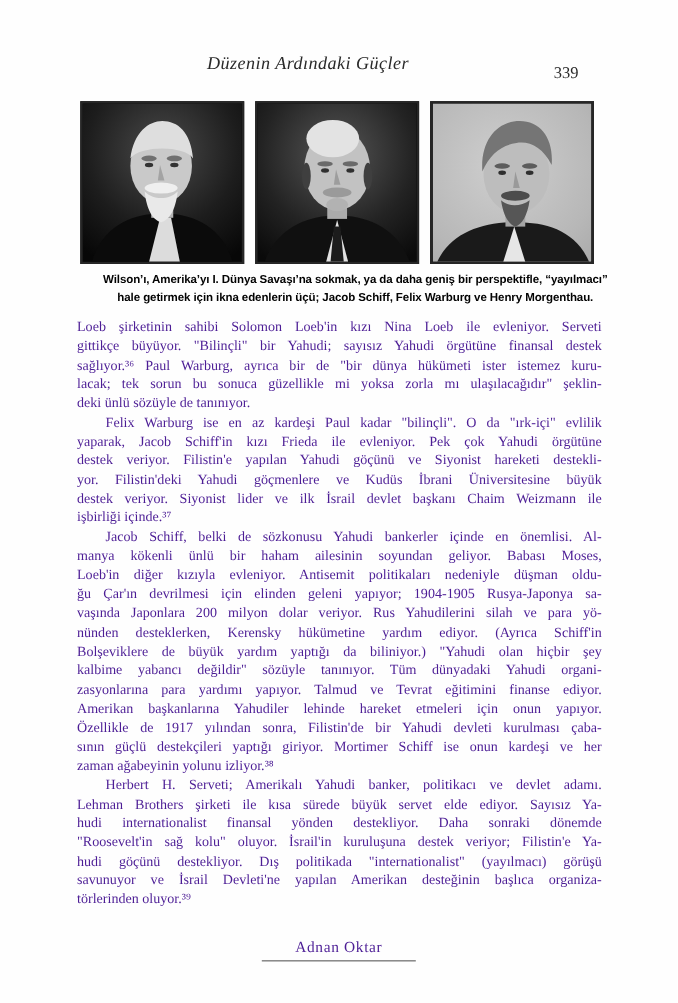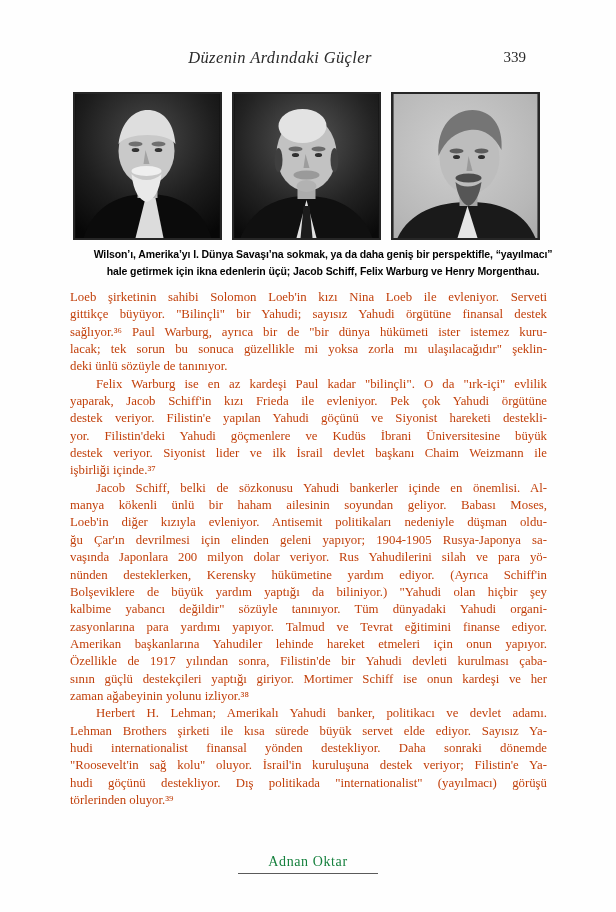--- a/index.html
+++ b/index.html
@@ -13,7 +13,7 @@
     font-style:italic; font-size:16.5px; letter-spacing:0.4px; color:#2a2a2a;
   }
   .page-number {
-    position:absolute; top:49px; right:90px;
+    position:absolute; top:59px; right:90px;
     font-size:15px; color:#2a2a2a;
   }
   .photos { position:absolute; top:92px; left:73px; display:flex; gap:10px; }

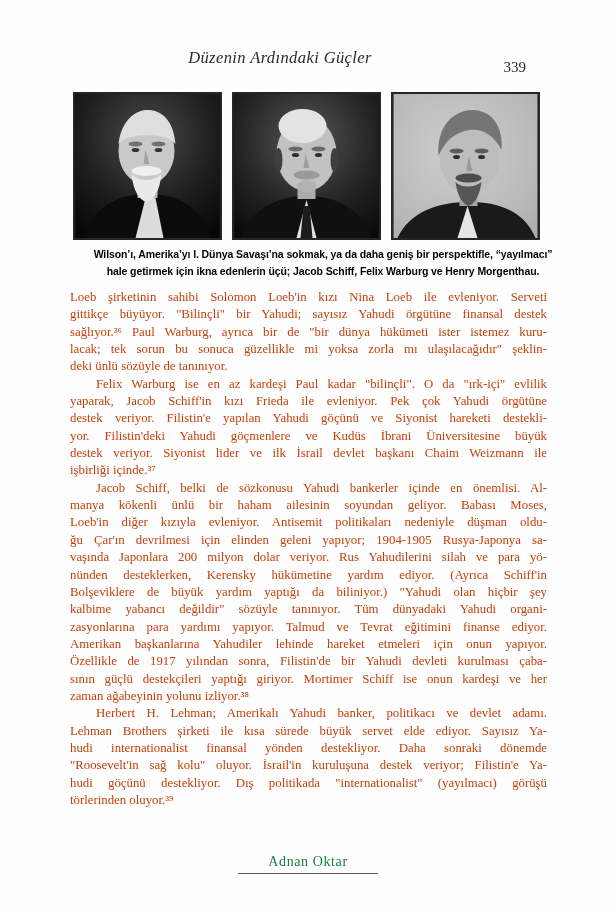--- a/index.html
+++ b/index.html
@@ -30,7 +30,7 @@
   .caption-line { white-space:nowrap; }
   .body-text {
     position:absolute; top:289px; left:70px; width:477px;
-    font-size:12.8px; line-height:17.35px; color:#c2410c;
+    font-size:12.8px; line-height:17.35px; color:#4c1d95;
   }
   .bline { text-align:justify; text-align-last:justify; }
   .bline.pend  { text-align-last:left; }

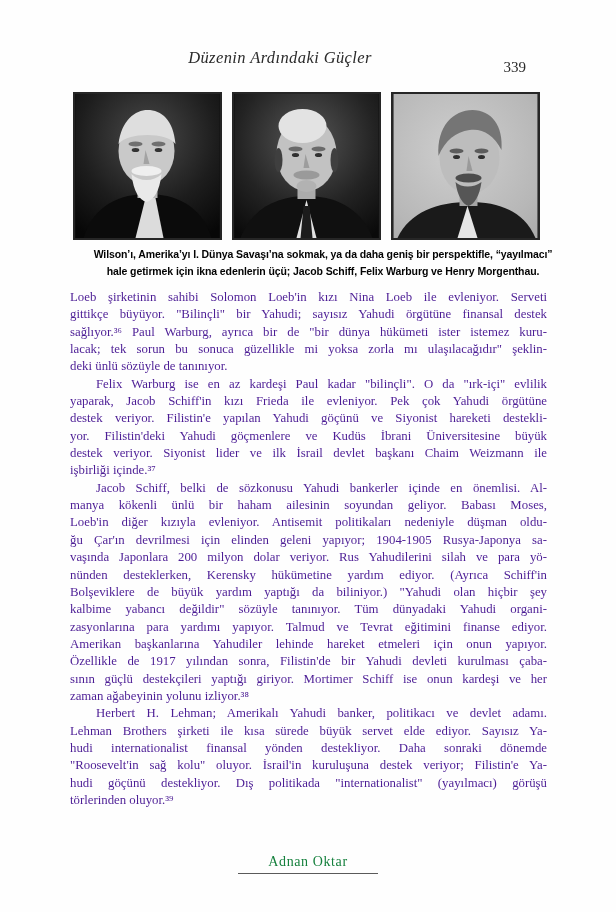--- a/index.html
+++ b/index.html
@@ -161,7 +161,7 @@
       <div class="bline">Özellikle de 1917 yılından sonra, Filistin'de bir Yahudi devleti kurulması çaba-</div>
       <div class="bline">sının güçlü destekçileri yaptığı giriyor. Mortimer Schiff ise onun kardeşi ve her</div>
       <div class="bline pend">zaman ağabeyinin yolunu izliyor.³⁸</div>
-      <div class="bline pstart">Herbert H. Lehman; Amerikalı Yahudi banker, politikacı ve devlet adamı.</div>
+      <div class="bline pstart">Herbert H. Serveti; Amerikalı Yahudi banker, politikacı ve devlet adamı.</div>
       <div class="bline">Lehman Brothers şirketi ile kısa sürede büyük servet elde ediyor. Sayısız Ya-</div>
       <div class="bline">hudi internationalist finansal yönden destekliyor. Daha sonraki dönemde</div>
       <div class="bline">"Roosevelt'in sağ kolu" oluyor. İsrail'in kuruluşuna destek veriyor; Filistin'e Ya-</div>

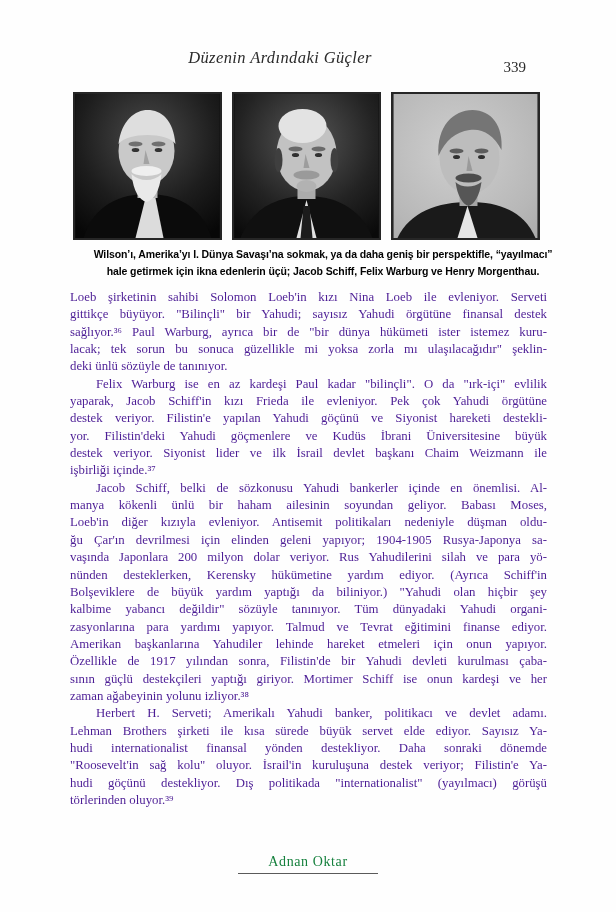--- a/index.html
+++ b/index.html
@@ -166,6 +166,7 @@
       <div class="bline">hudi internationalist finansal yönden destekliyor. Daha sonraki dönemde</div>
       <div class="bline">"Roosevelt'in sağ kolu" oluyor. İsrail'in kuruluşuna destek veriyor; Filistin'e Ya-</div>
       <div class="bline">hudi göçünü destekliyor. Dış politikada "internationalist" (yayılmacı) görüşü</div>
+      <div class="bline">savunuyor ve İsrail Devleti'ne yapılan Amerikan desteğinin başlıca organiza-</div>
       <div class="bline pend">törlerinden oluyor.³⁹</div>
     </div>
 

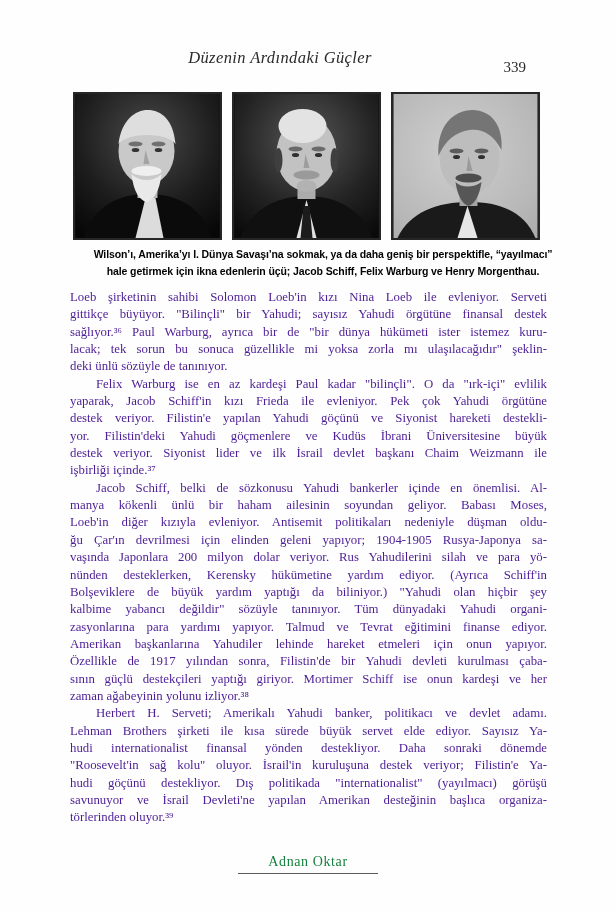--- a/index.html
+++ b/index.html
@@ -37,7 +37,7 @@
   .bline.pstart{ text-indent:26px; }
   .footer { position:absolute; top:852px; left:0; width:616px; text-align:center; }
   .author {
-    display:inline-block; font-size:14px; letter-spacing:0.6px; color:#15803d;
+    display:inline-block; font-size:14px; letter-spacing:0.6px; color:#4c1d95;
     padding:0 30px 3px 30px; border-bottom:1.5px solid #5a5a5a;text-align:center;
   }
 </style>

